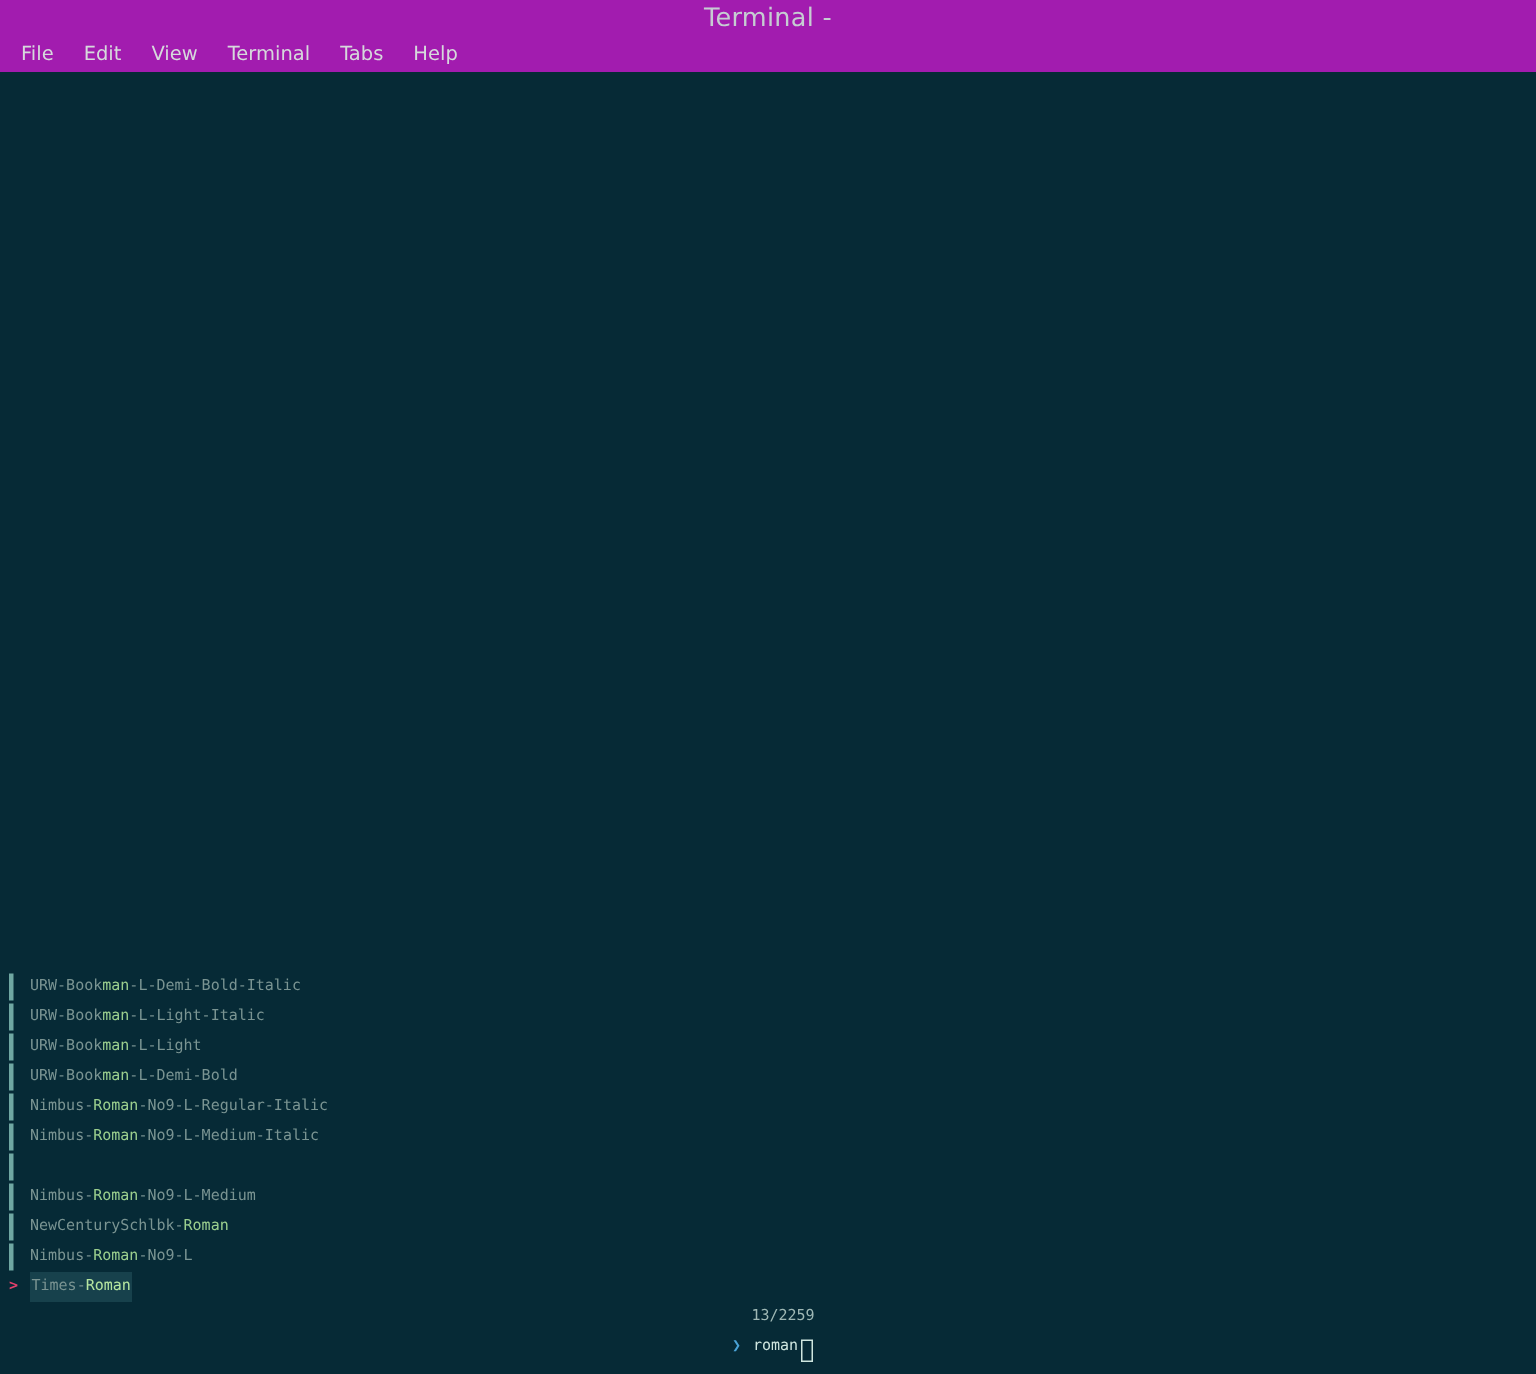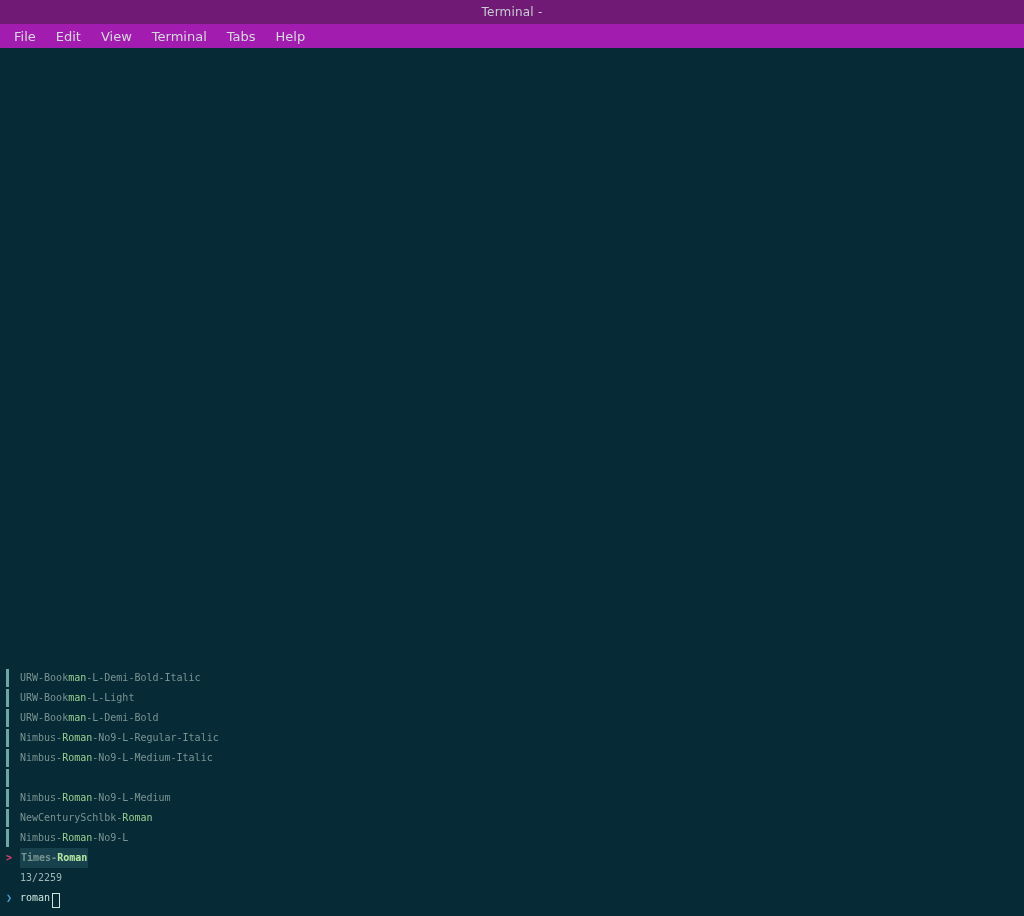--- a/index.html
+++ b/index.html
@@ -7,7 +7,7 @@
   body { background: #062a36; display: flex; flex-direction: column; }
 
   
-  .titlebar { height: 24px; background: #701a75; color: #c6cdd2; display: flex; align-items: center; justify-content: center; font-size: 12px; }
+  .titlebar { height: 24px; background: #a21caf; color: #c6cdd2; display: flex; align-items: center; justify-content: center; font-size: 17px; }
   .titlebar .title { letter-spacing: 0.2px; }
 
   

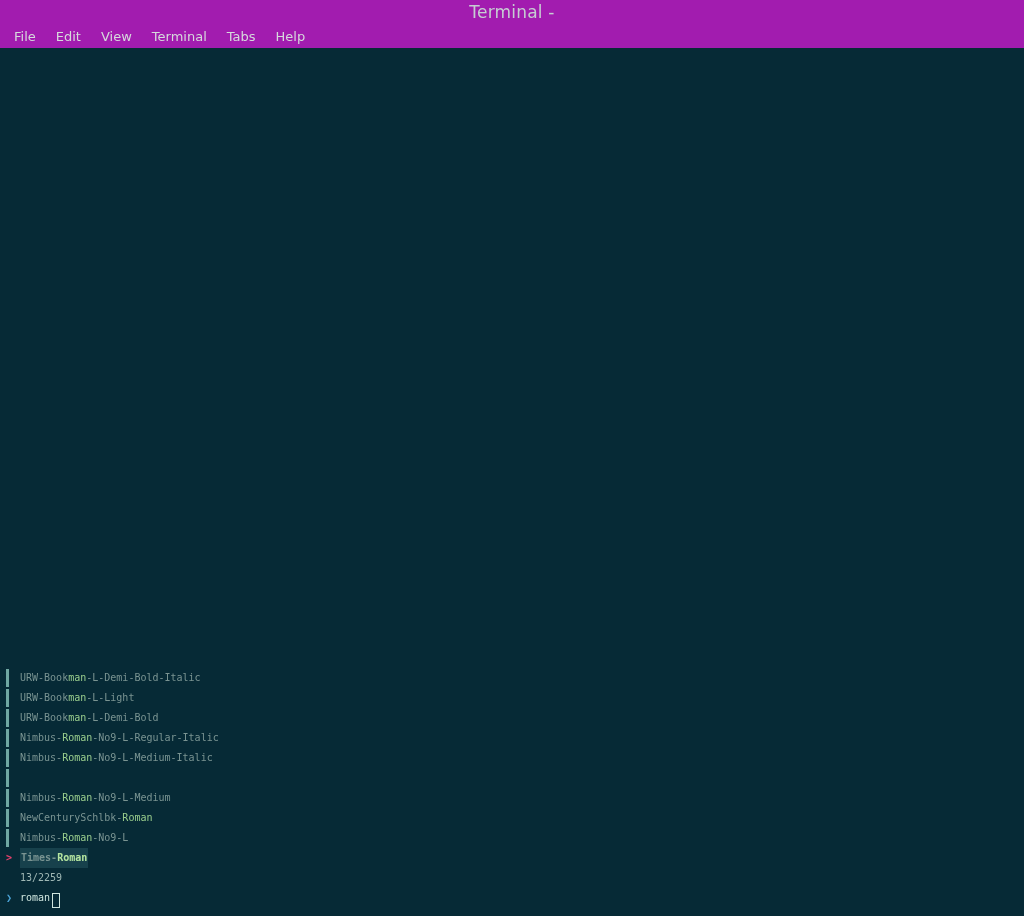--- a/index.html
+++ b/index.html
@@ -65,6 +65,12 @@
           <span class="gutter">
             <span class="bar"></span>
           </span>
+          <span class="entry"><span class="dim">URW-Book</span><span class="hl">man</span><span class="dim">-L-Light-Italic</span></span>
+        </div>
+        <div class="list-row">
+          <span class="gutter">
+            <span class="bar"></span>
+          </span>
           <span class="entry"><span class="dim">URW-Book</span><span class="hl">man</span><span class="dim">-L-Light</span></span>
         </div>
         <div class="list-row">

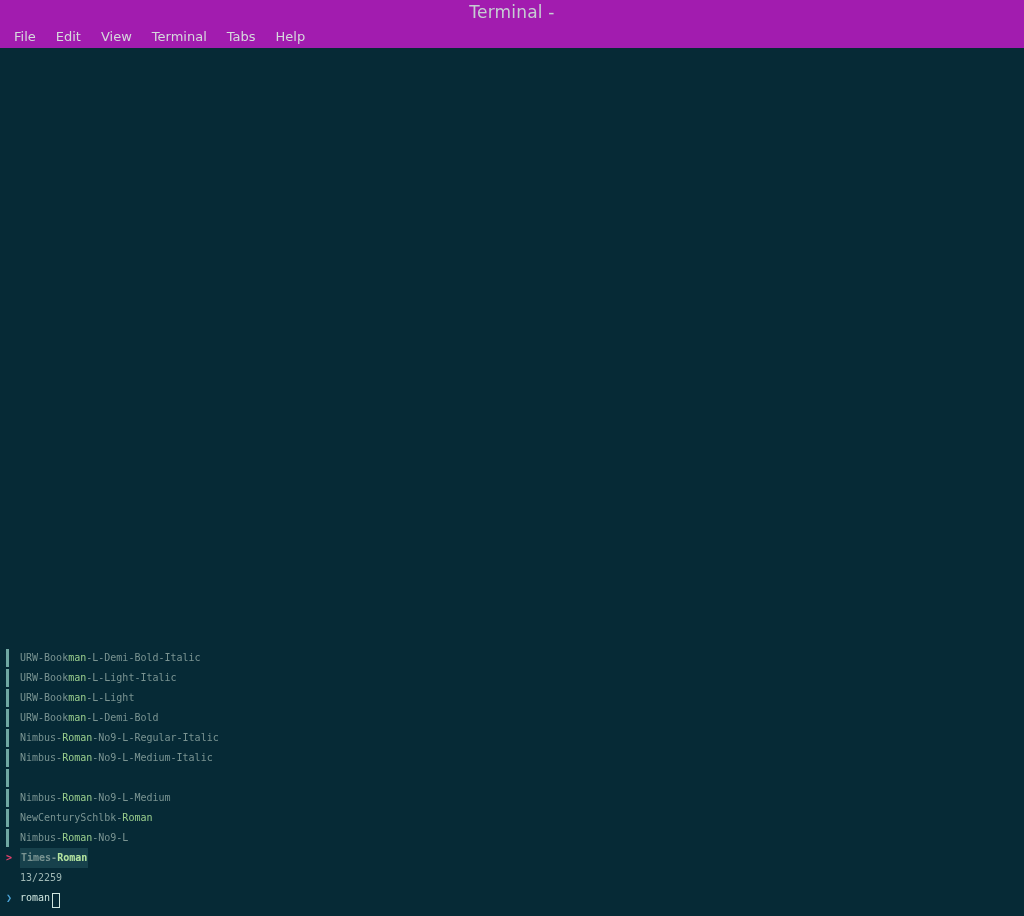--- a/index.html
+++ b/index.html
@@ -27,7 +27,7 @@
   .entry { white-space: pre; }
   .entry .hl { color: #9bcf8e; }
   .entry .dim { color: #7a9492; }
-  .selected .entry { background: #17414c; color: #d5e5df; font-weight: 700; padding: 0 1px; }
+  .selected .entry { background: #17414c; color: #d5e5df; font-weight: 400; padding: 0 1px; }
   .selected .entry .hl { color: #b6e6a0; }
 
   .counter-row, .prompt-row { display: flex; align-items: center; height: 20px; padding-left: 6px; }

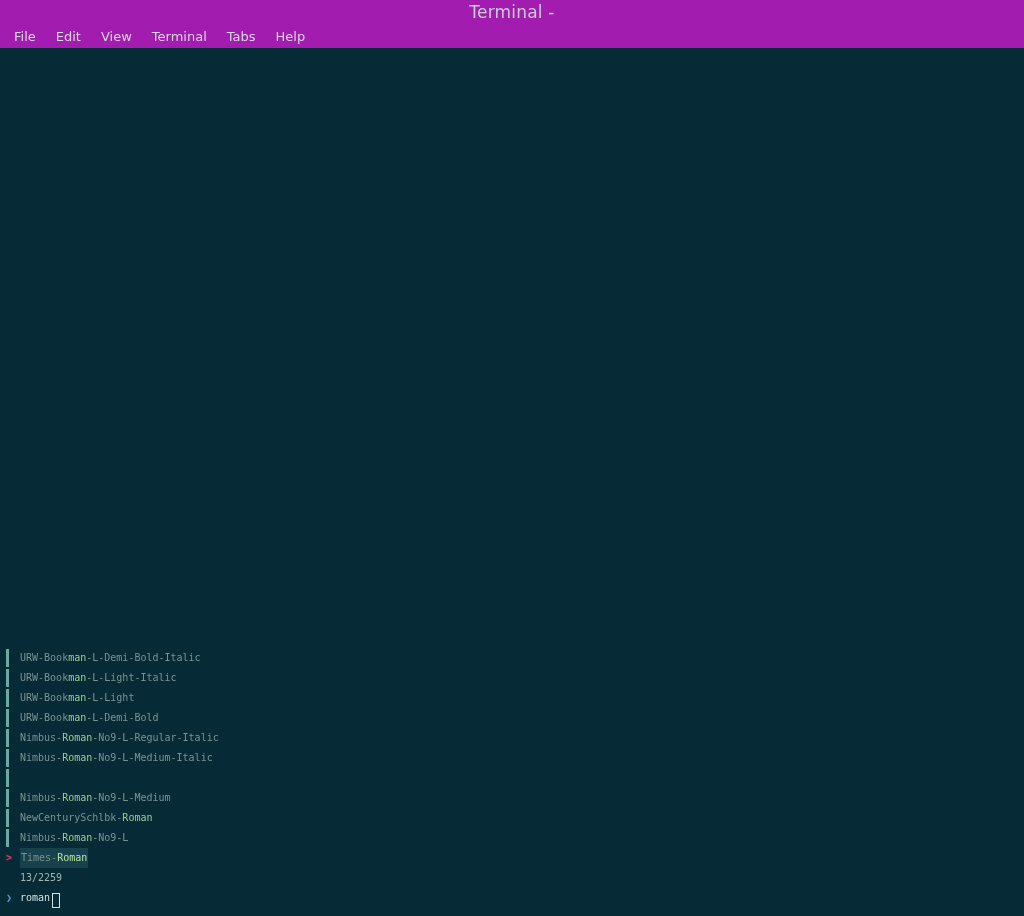--- a/index.html
+++ b/index.html
@@ -30,7 +30,7 @@
   .selected .entry { background: #17414c; color: #d5e5df; font-weight: 400; padding: 0 1px; }
   .selected .entry .hl { color: #b6e6a0; }
 
-  .counter-row, .prompt-row { display: flex; align-items: center; height: 20px; padding-left: 6px; }
+  .counter-row, .prompt-row { display: flex; align-items: center; height: 20px; padding-left: 6px; justify-content: center; }
   .counter { color: #9fb8b5; padding-left: 14px; }
   .prompt { color: #4aa3d6; font-weight: 700; width: 14px; display: inline-block; }
   .query { color: #cfe6df; }

